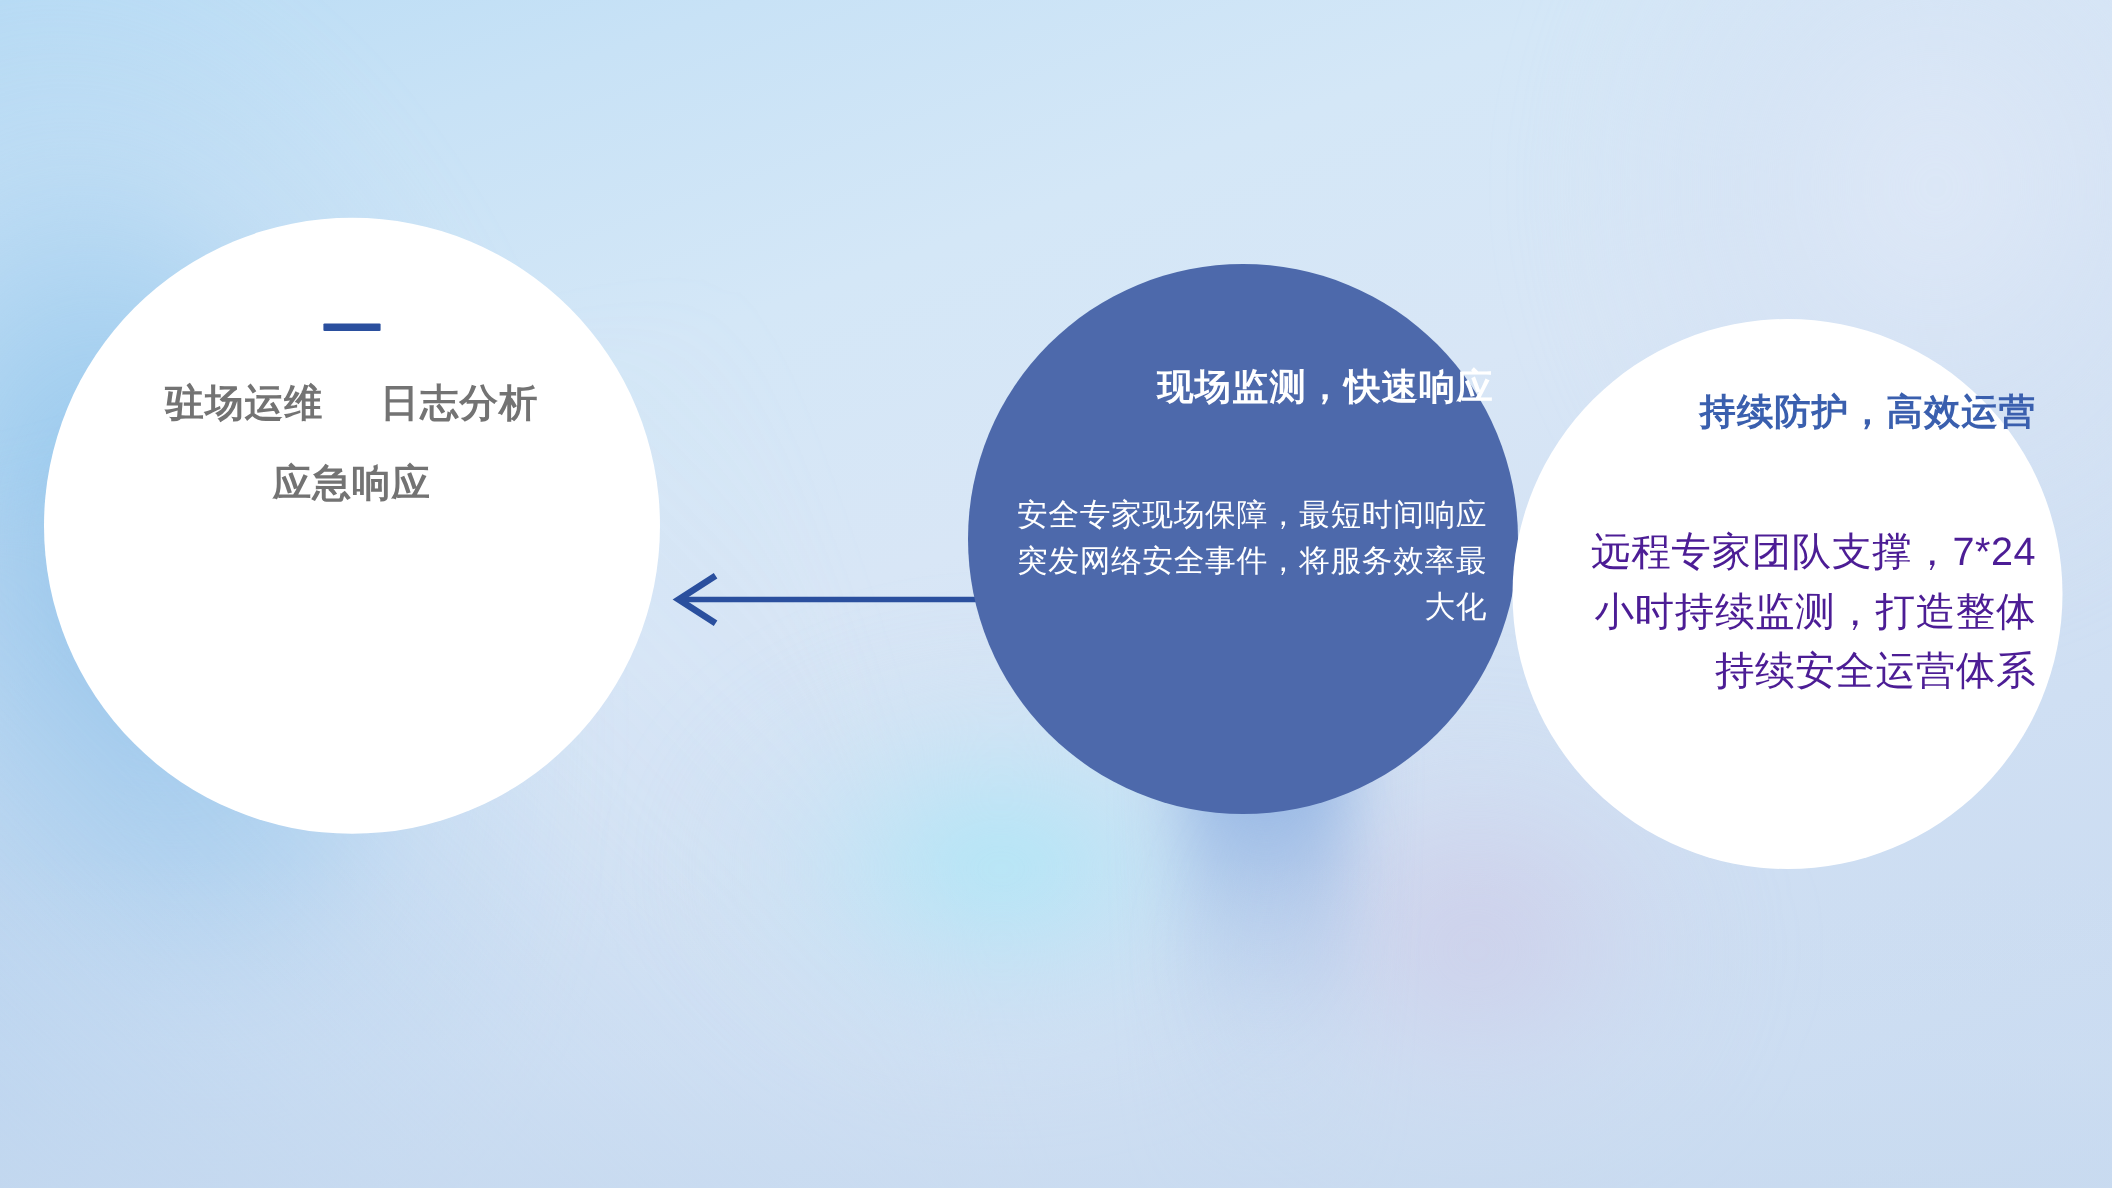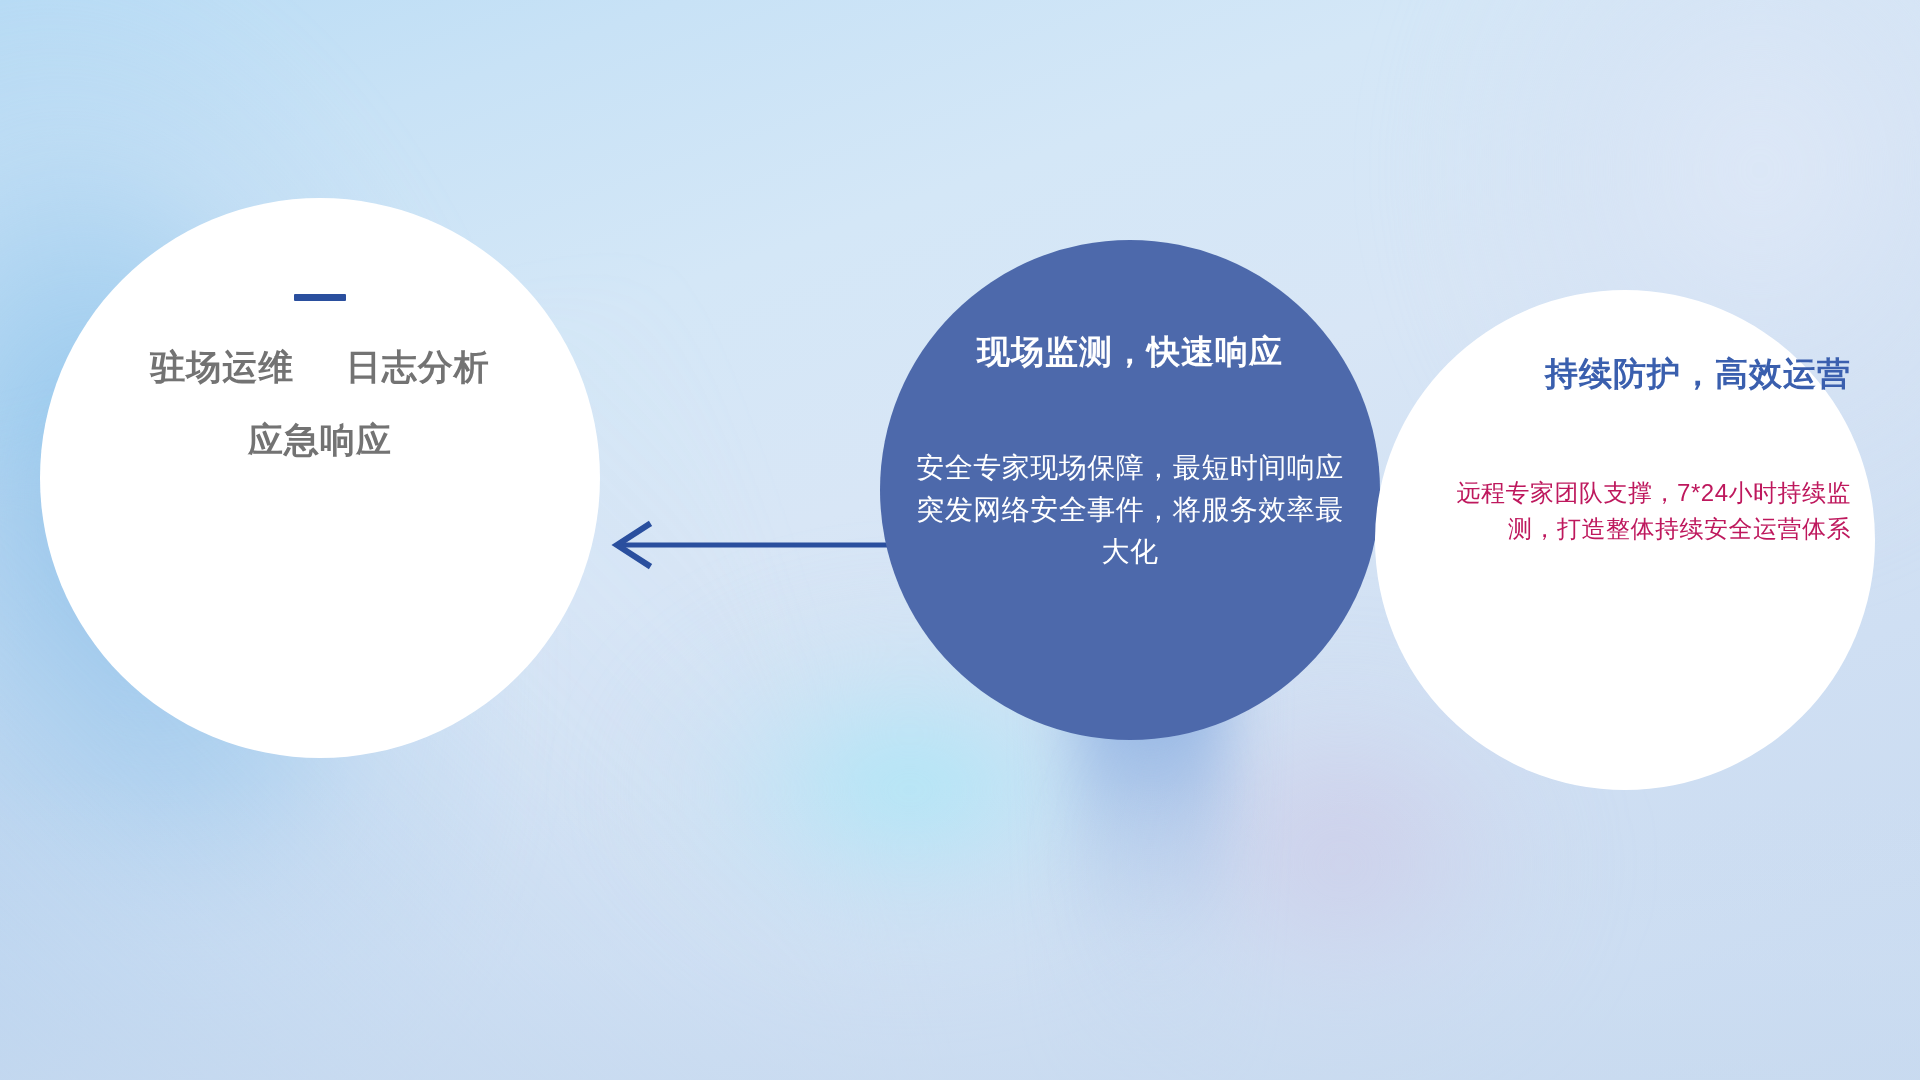--- a/index.html
+++ b/index.html
@@ -181,7 +181,7 @@
     left: 0;
     right: 0;
     top: 90px;
-    text-align: center;
+    text-align: right;
     padding: 0 22px;
   }
   .mid-title {

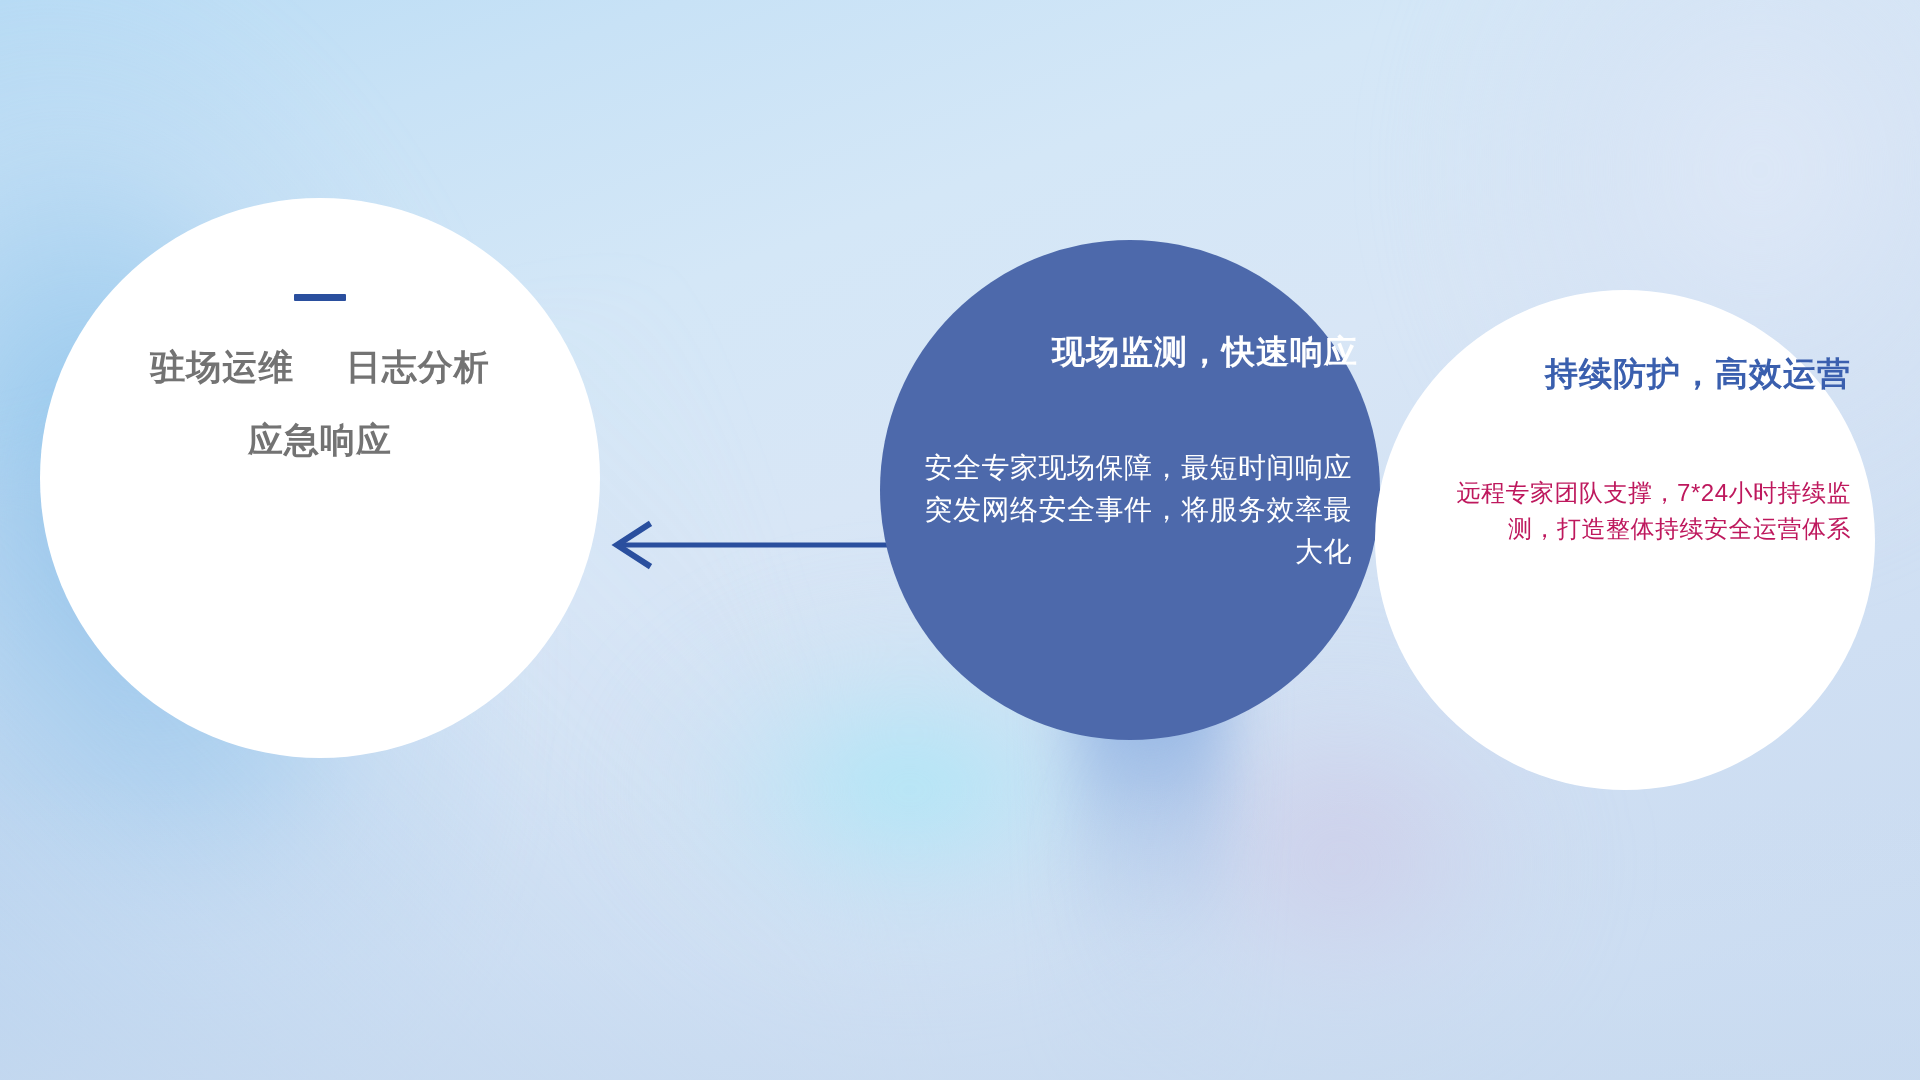--- a/index.html
+++ b/index.html
@@ -225,8 +225,8 @@
     margin-bottom: 78px;
   }
   .right-body {
-    font-size: 24px;
-    color: #be185d;
+    font-size: 36px;
+    color: #4c1d95;
     line-height: 1.5;
     letter-spacing: 0.5px;
   }

